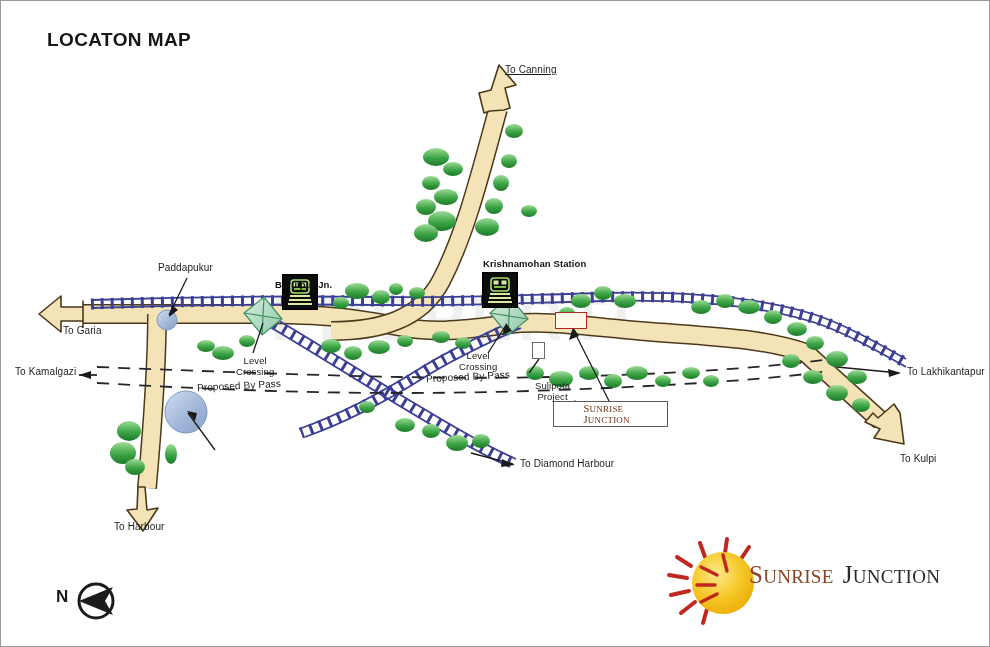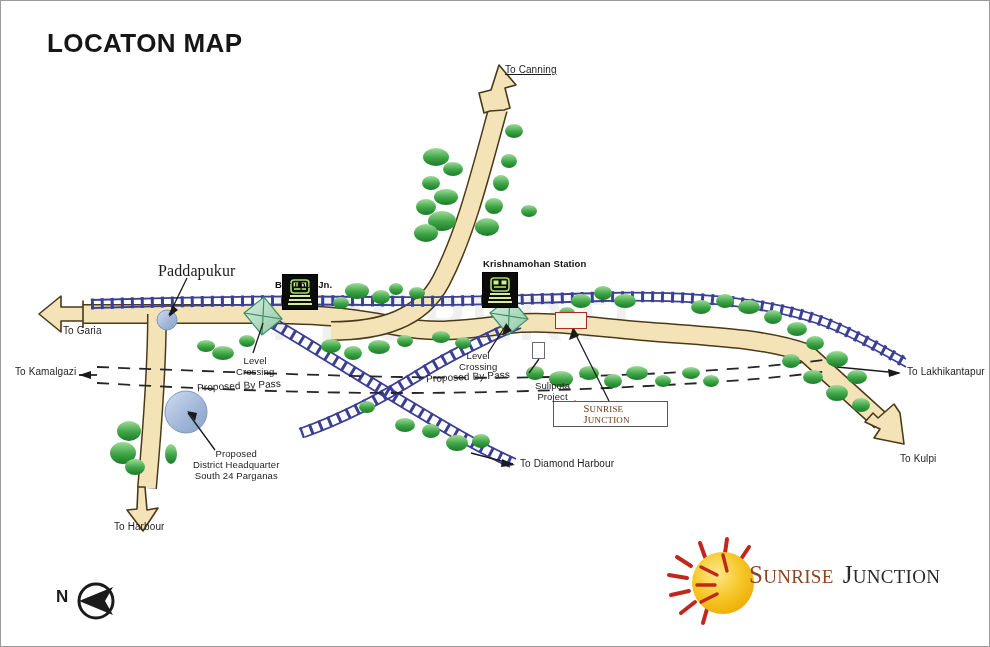--- a/index.html
+++ b/index.html
@@ -23,7 +23,7 @@
   }
   #page-title{
     left:46px;top:28px;
-    font-size:26px;font-weight:bold;letter-spacing:.4px;color:#161616;text-align:right;
+    font-size:19px;font-weight:bold;letter-spacing:.4px;color:#161616;text-align:right;
   }
   .place-name{font-size:16px;font-family:Liberation Serif, serif;}
   .road-dest{font-size:10px;}

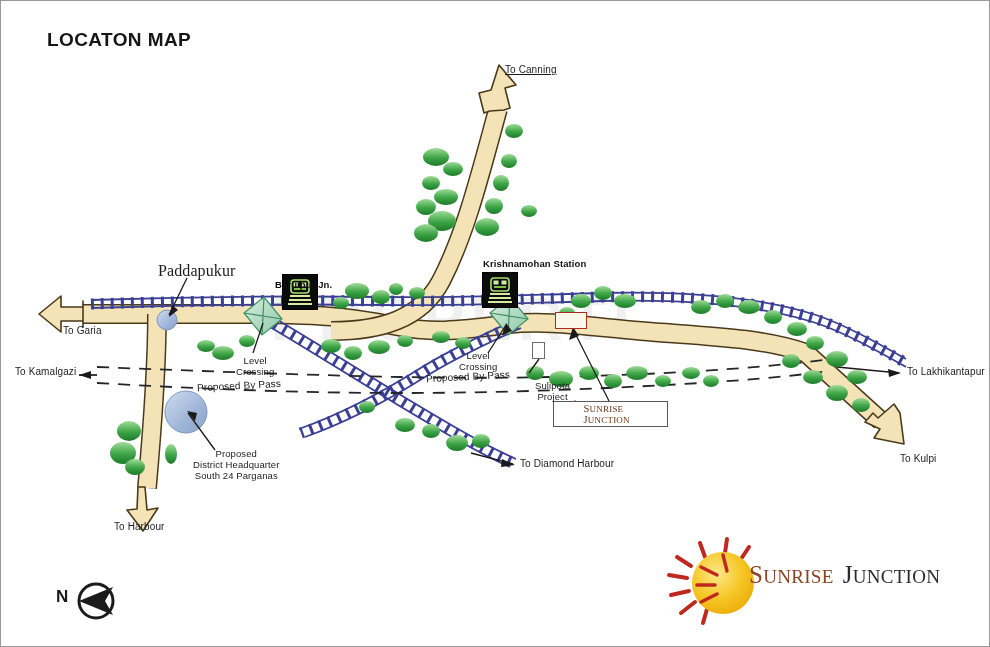--- a/index.html
+++ b/index.html
@@ -25,7 +25,7 @@
     left:46px;top:28px;
     font-size:19px;font-weight:bold;letter-spacing:.4px;color:#161616;text-align:right;
   }
-  .place-name{font-size:16px;font-family:Liberation Serif, serif;}
+  .place-name{font-size:10px;}
   .road-dest{font-size:10px;}
   .small-note{font-size:9.5px;text-align:center;}
   .station-name{font-size:9.5px;font-weight:bold;color:#111;}

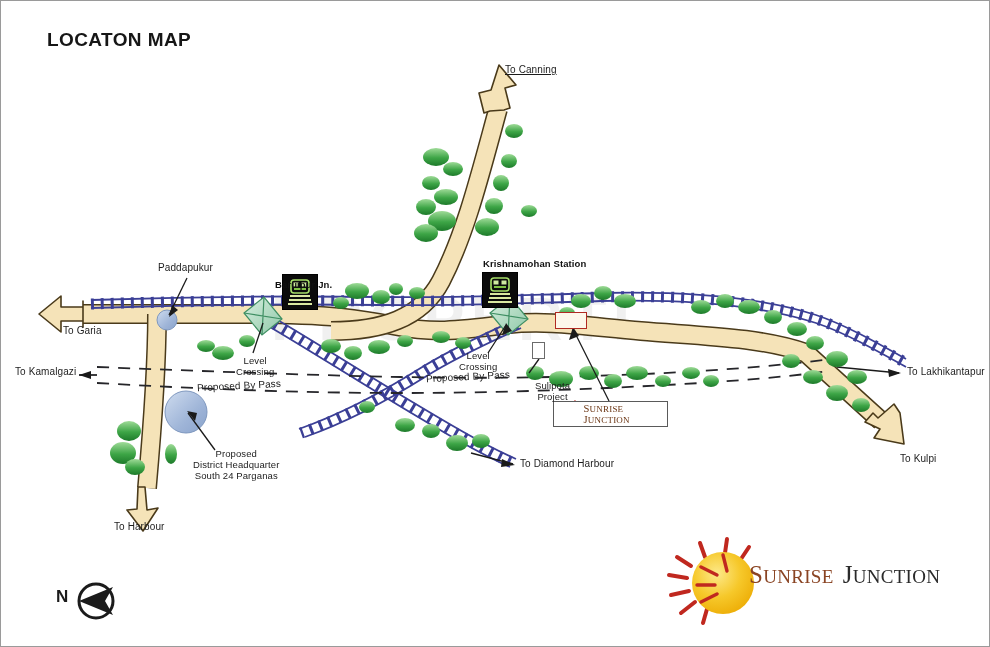--- a/index.html
+++ b/index.html
@@ -402,9 +402,6 @@
   <div class="lbl small-note" style="left:534px;top:380px;">Sulipota
 Project</div>
 
-  <div class="lbl small-note" style="left:192px;top:448px;">Proposed
-District Headquarter
-South 24 Parganas</div>
 
   <div class="lbl" id="compass-n">N</div>
 

